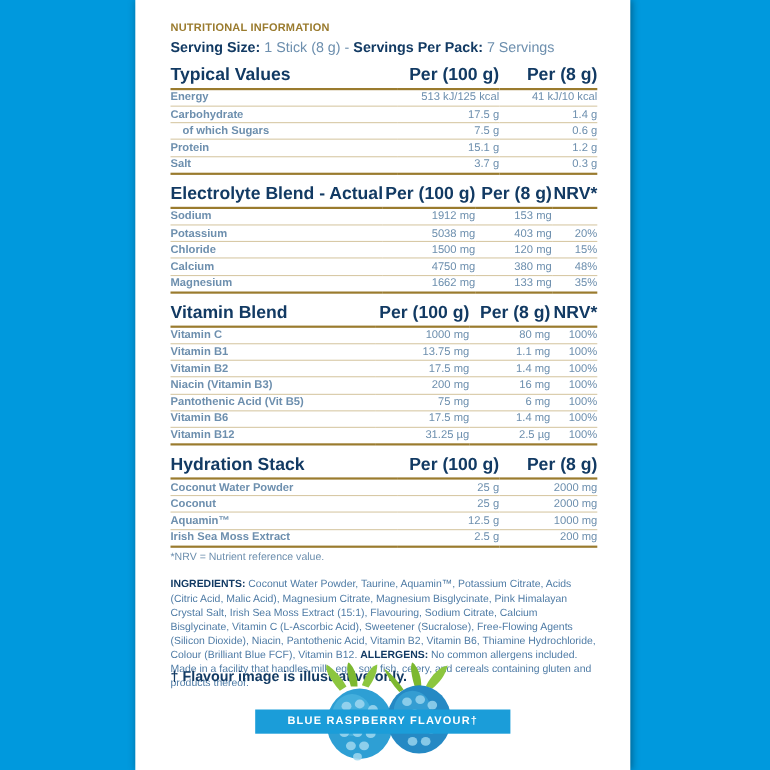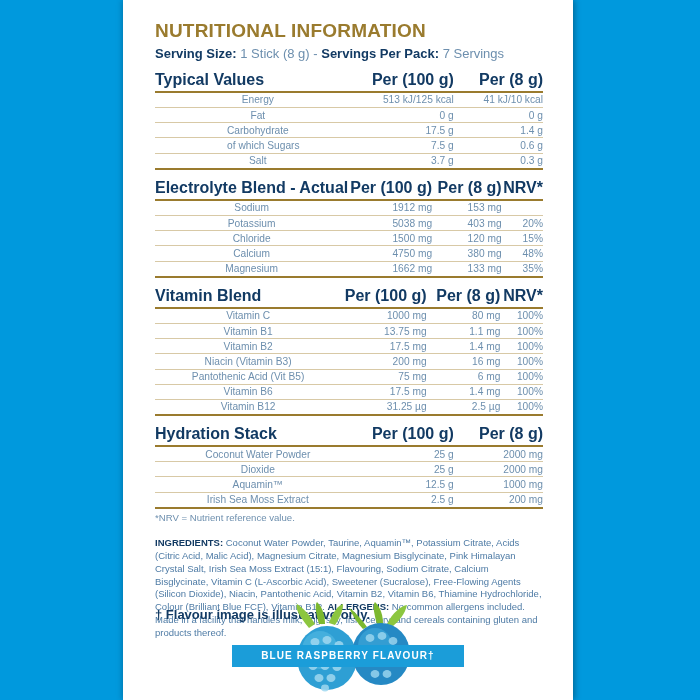--- a/index.html
+++ b/index.html
@@ -17,7 +17,7 @@
     padding:20px 30px 0 32px;
   }
   .title{
-    color:#9a7b2e;font-size:19px;font-weight:bold;letter-spacing:0.2px;
+    color:#9a7b2e;font-size:10px;font-weight:bold;letter-spacing:0.2px;
     margin:0 0 4px 0;
   }
   .serving{

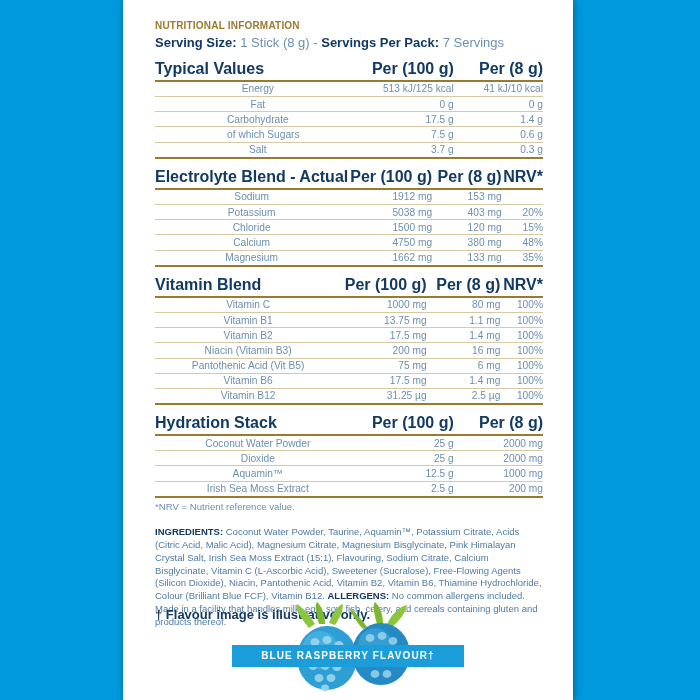--- a/index.html
+++ b/index.html
@@ -38,7 +38,7 @@
     color:#6d8fae;text-align:right;padding:1.6px 0;
     border-bottom:1px solid #d8c9a6;white-space:nowrap;
   }
-  td.lbl{text-align:center;}
+  td.lbl{text-align:left;font-weight:bold;}
   td.indent{padding-left:11px;}
   tr.last td{border-bottom:2.1px solid #9a7b2e;}
   col.c1{width:48%;}

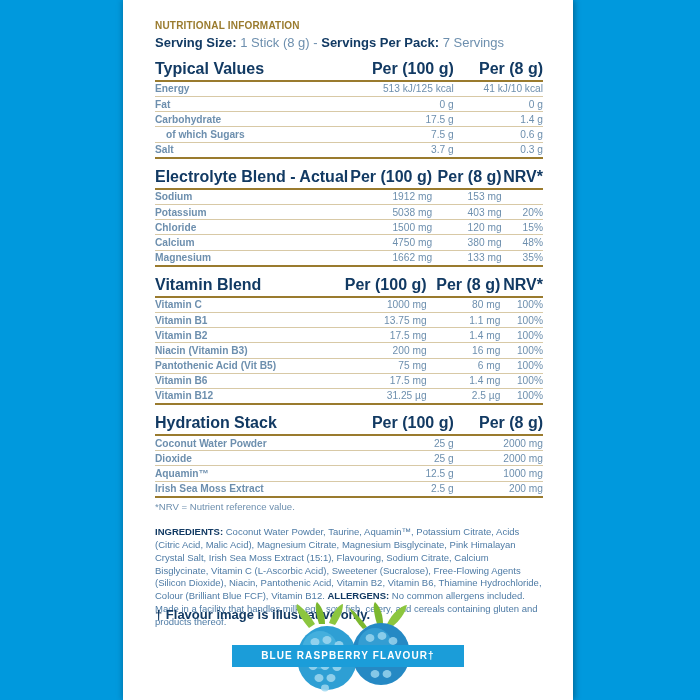--- a/index.html
+++ b/index.html
@@ -102,11 +102,6 @@
         <td class="lbl">Energy</td>
         <td>513 kJ/125 kcal</td>
         <td>41 kJ/10 kcal</td>
-      </tr>
-      <tr>
-        <td class="lbl">Fat</td>
-        <td>0 g</td>
-        <td>0 g</td>
       </tr>
       <tr>
         <td class="lbl">Carbohydrate</td>

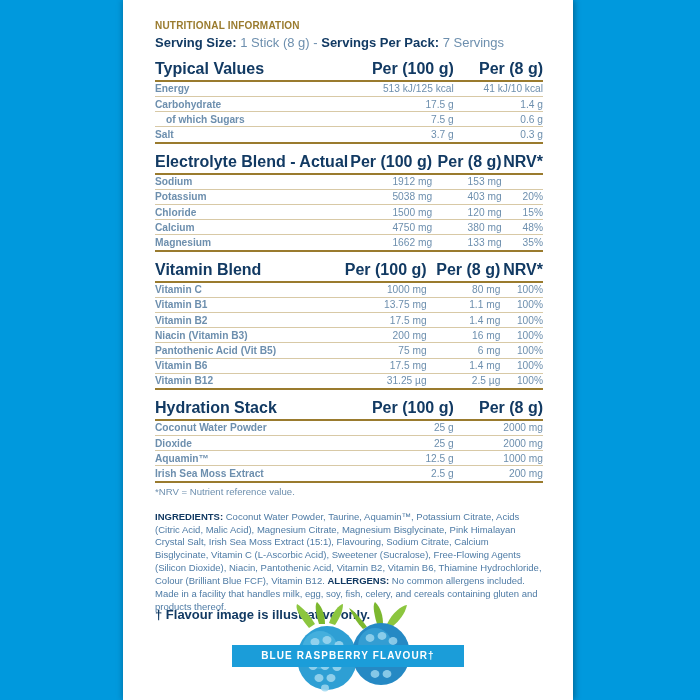--- a/index.html
+++ b/index.html
@@ -112,6 +112,11 @@
         <td class="lbl indent">of which Sugars</td>
         <td>7.5 g</td>
         <td>0.6 g</td>
+      </tr>
+      <tr>
+        <td class="lbl">Protein</td>
+        <td>15.1 g</td>
+        <td>1.2 g</td>
       </tr>
       <tr class="last">
         <td class="lbl">Salt</td>

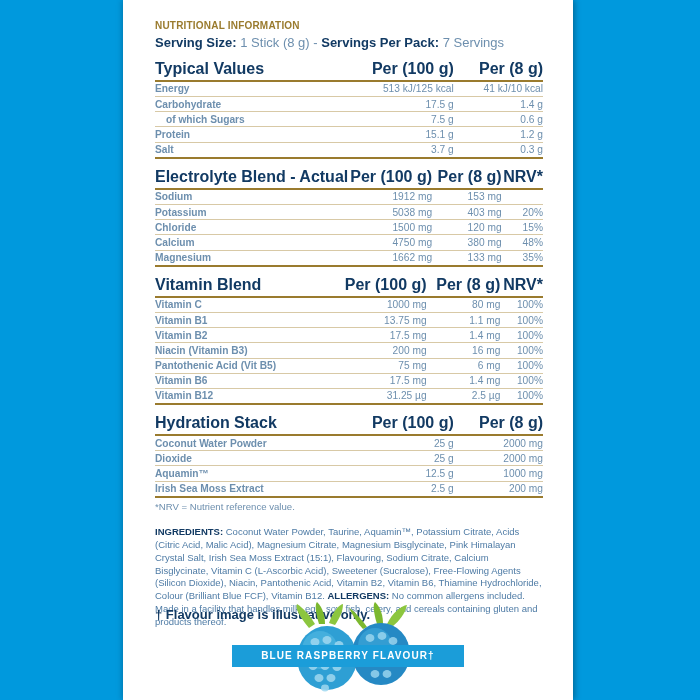--- a/index.html
+++ b/index.html
@@ -256,7 +256,7 @@
         <td>2000 mg</td>
       </tr>
       <tr>
-        <td class="lbl">Dioxide</td>
+        <td class="lbl">Coconut</td>
         <td>25 g</td>
         <td>2000 mg</td>
       </tr>

